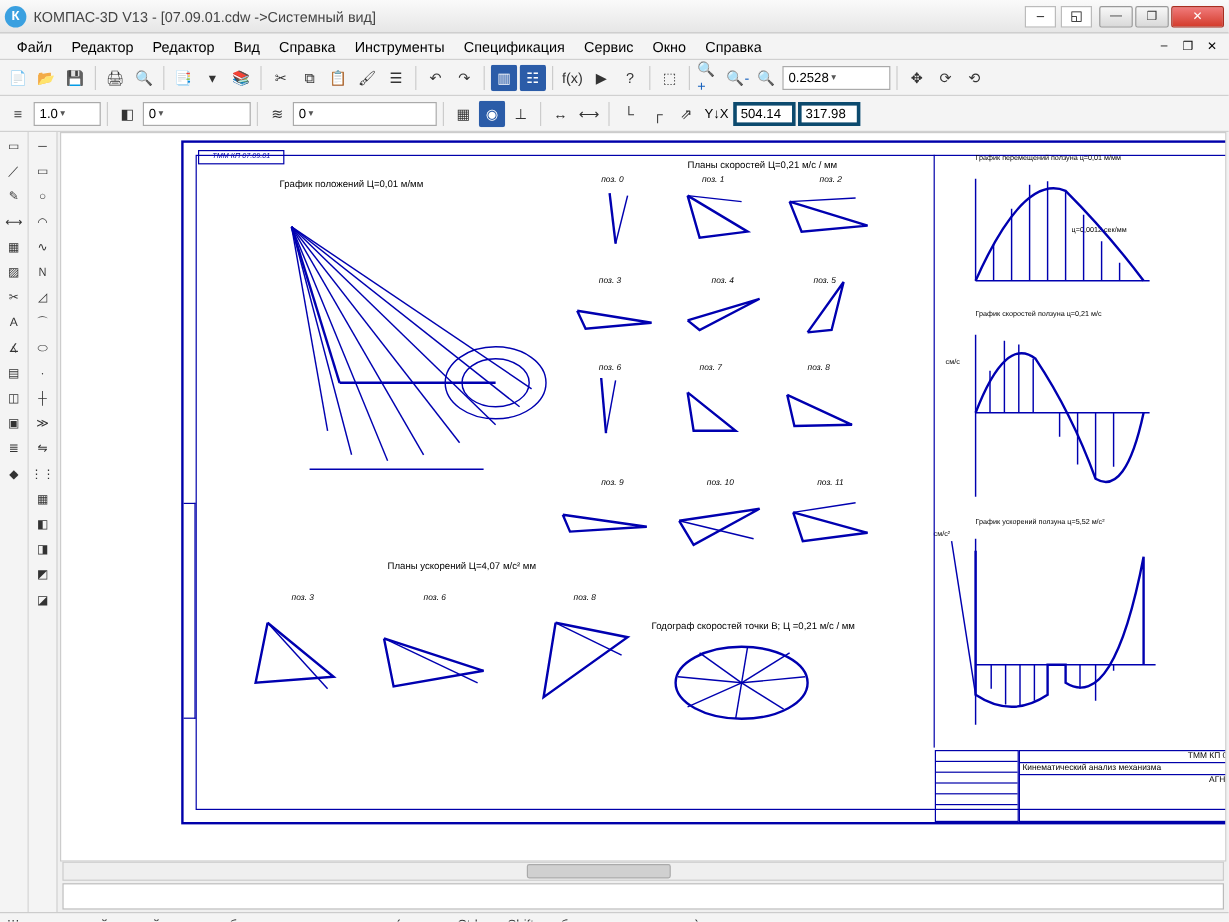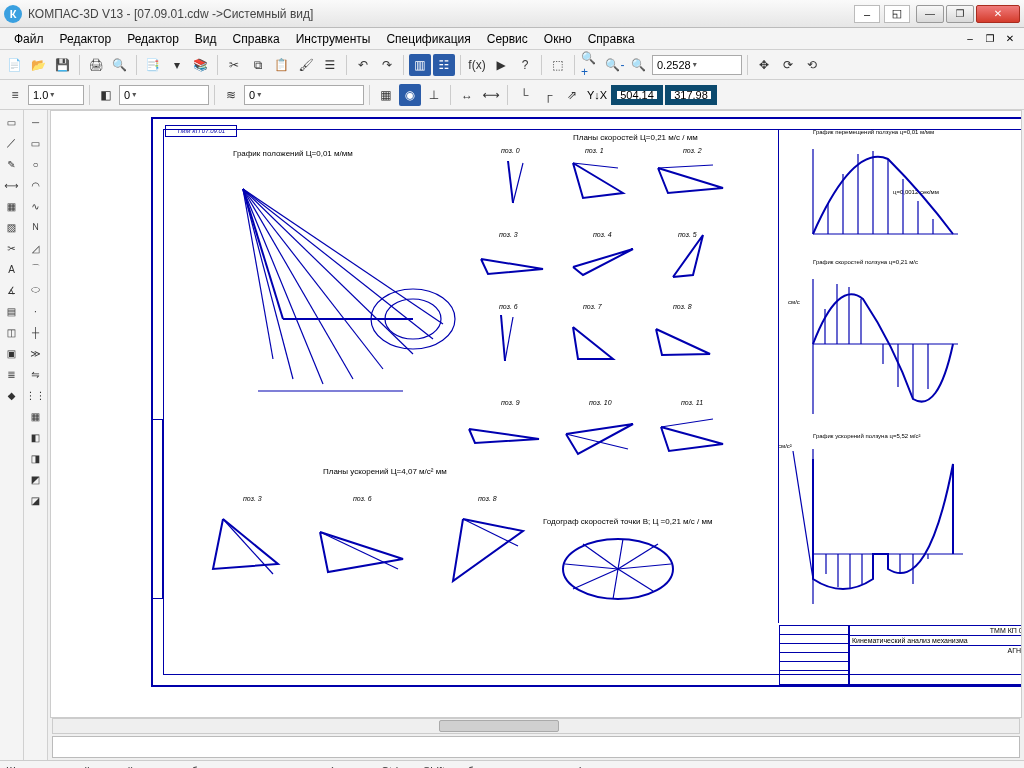--- a/index.html
+++ b/index.html
@@ -45,7 +45,7 @@
   .statusbar { height:20px;background:#f4f4f4;border-top:1px solid #ccc;display:flex;align-items:center;padding:0 6px;font-size:11px;color:#333;}
   .scroll-h { height:16px;background:#efefef;border:1px solid #ccc;margin:0 4px;position:relative;}
   .scroll-h .thumb { position:absolute;left:40%;top:1px;height:12px;width:120px;background:#d0d0d0;border:1px solid #aaa;border-radius:2px;}
-  .coordbox { border:6px solid #0c4a6e;background:#fff;height:20px;width:52px;padding:0 3px;font-size:11px;display:flex;align-items:center;}
+  .coordbox { border:3px solid #0c4a6e;background:#fff;height:20px;width:52px;padding:0 3px;font-size:11px;display:flex;align-items:center;}
 </style>
 </head>
 <body>

